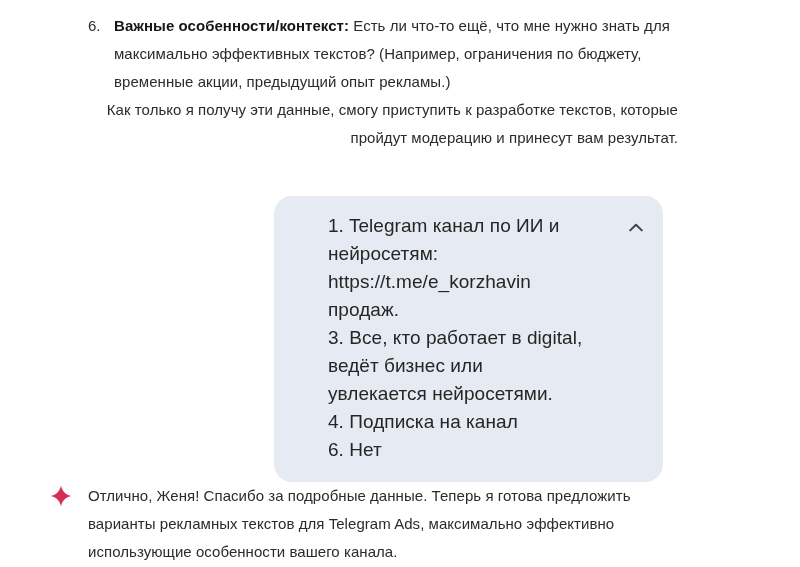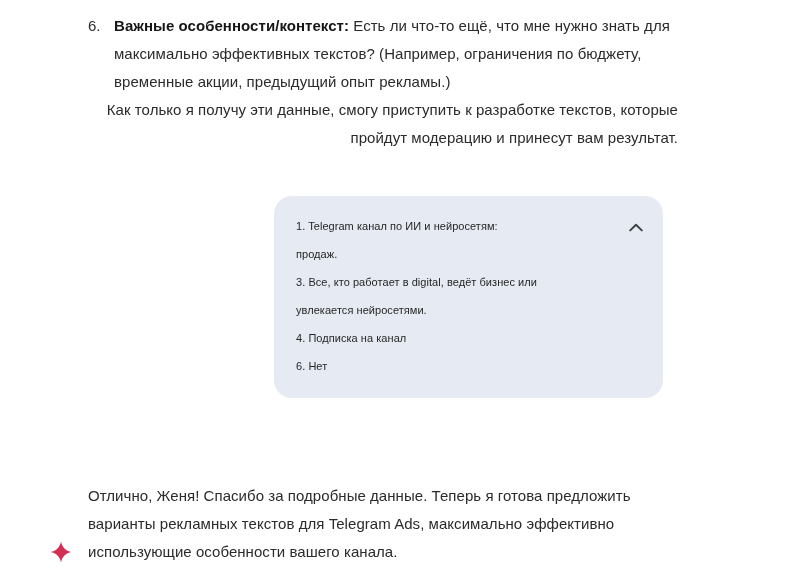--- a/index.html
+++ b/index.html
@@ -85,11 +85,12 @@
     padding: 16px 56px 18px 22px;
   }
   .bubble-line {
-    font-size: 11px;
+    font-size: 19px;
     line-height: 28px;
     color: #262626;
     letter-spacing: 0.05px;
     white-space: pre-wrap;
+    margin-left: 32px;
   }
   .collapse-btn {
     position: absolute;

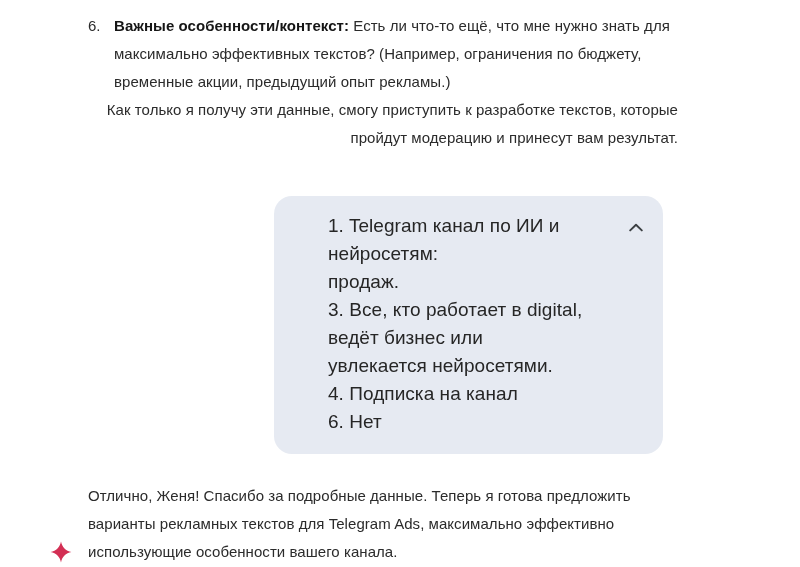--- a/index.html
+++ b/index.html
@@ -154,6 +154,7 @@
     <div class="user-bubble">
 
       <div class="bubble-line">1. Telegram канал по ИИ и нейросетям:</div>
+      <div class="bubble-line">https://t.me/e_korzhavin</div>
       <div class="bubble-line">продаж.</div>
       <div class="bubble-line">3. Все, кто работает в digital, ведёт бизнес или</div>
       <div class="bubble-line">увлекается нейросетями.</div>

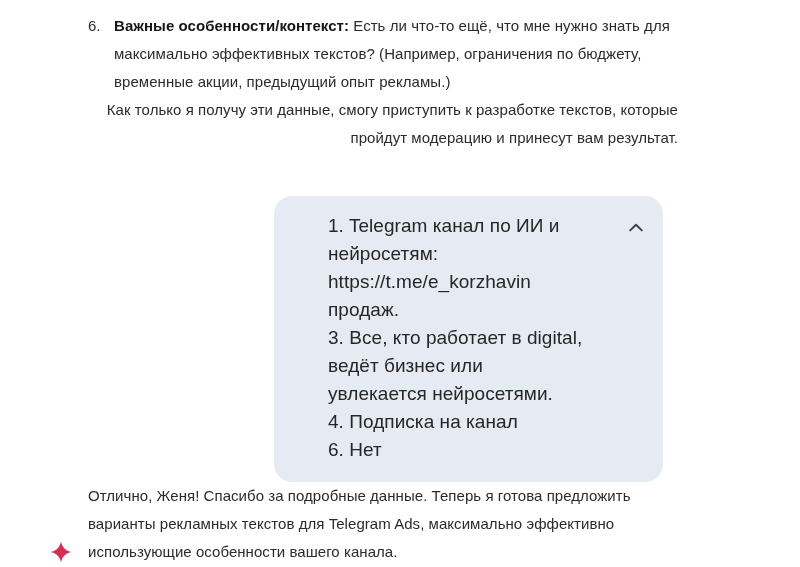--- a/index.html
+++ b/index.html
@@ -114,7 +114,7 @@
     top: 482px;
     width: 640px;
     display: flex;
-    align-items: flex-end;
+    align-items: flex-start;
   }
   .sparkle {
     flex: 0 0 22px;

